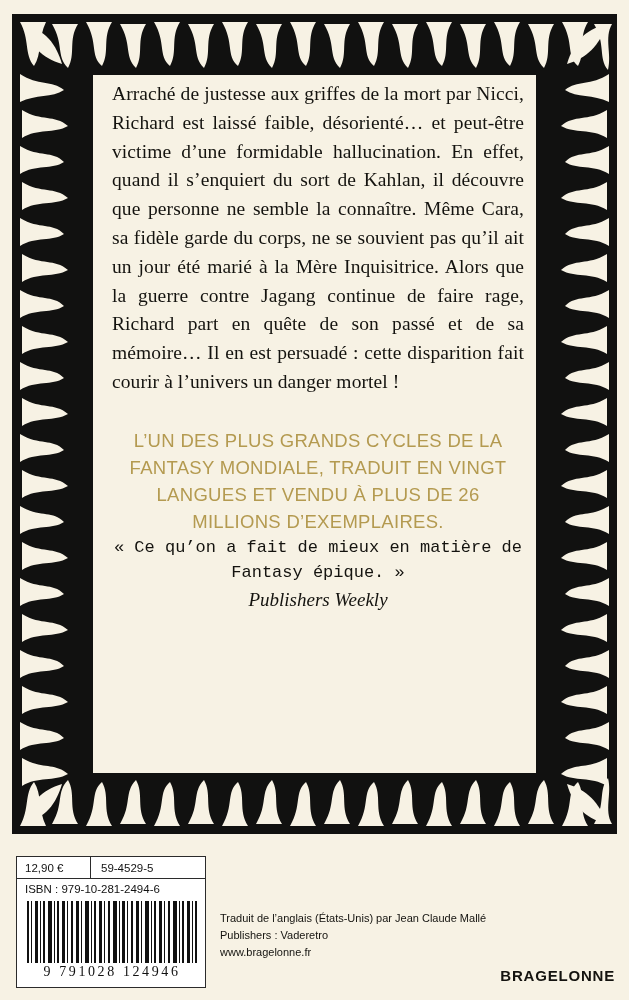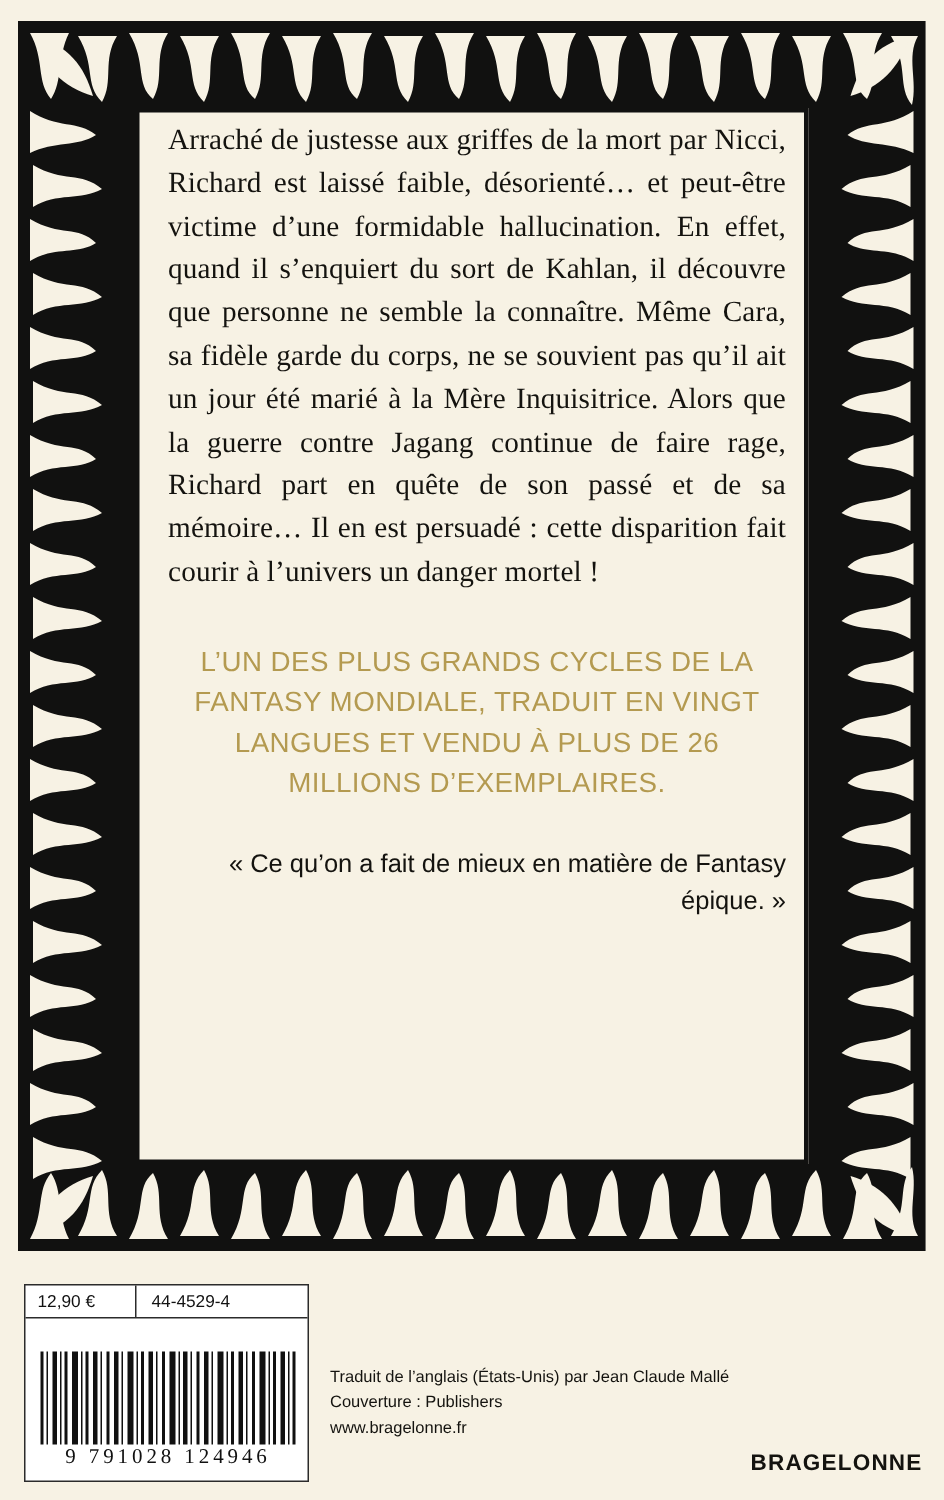--- a/index.html
+++ b/index.html
@@ -81,12 +81,11 @@
     letter-spacing: 0.3px;
   }
   .quote {
-    margin-top: 28px;
-    font-family: Liberation Sans, sans-serif;
+    font-family: Liberation Mono, monospace;
     font-size: 17px;
     line-height: 25px;
     color: #14130f;
-    text-align: right;
+    text-align: center;
   }
   .quote-source {
     margin-top: 2px;

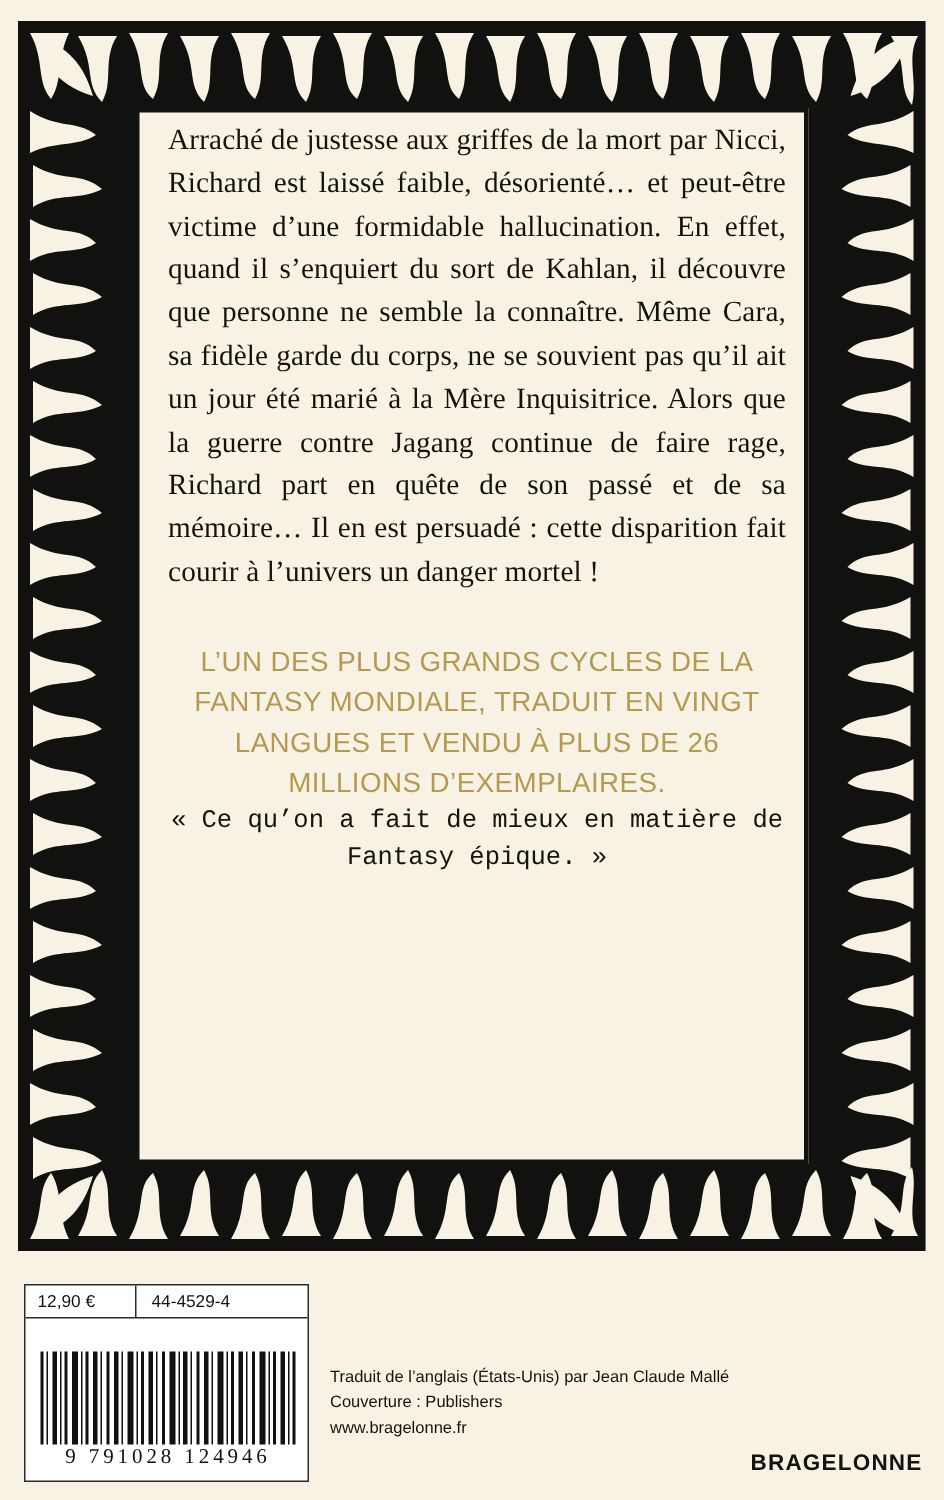--- a/index.html
+++ b/index.html
@@ -307,6 +307,7 @@
     <p class="blurb">Arraché de justesse aux griffes de la mort par Nicci, Richard est laissé faible, désorienté… et peut-être victime d’une formidable hallucination. En effet, quand il s’enquiert du sort de Kahlan, il découvre que personne ne semble la connaître. Même Cara, sa fidèle garde du corps, ne se souvient pas qu’il ait un jour été marié à la Mère Inquisitrice. Alors que la guerre contre Jagang continue de faire rage, Richard part en quête de son passé et de sa mémoire… Il en est persuadé : cette disparition fait courir à l’univers un danger mortel !</p>
     <div class="tagline">L’UN DES PLUS GRANDS CYCLES DE LA FANTASY MONDIALE, TRADUIT EN VINGT LANGUES ET VENDU À PLUS DE 26 MILLIONS D’EXEMPLAIRES.</div>
     <div class="quote">« Ce qu’on a fait de mieux en matière de Fantasy épique. »</div>
+    <div class="quote-source">Publishers Weekly</div>
   </div>
 </div>
 

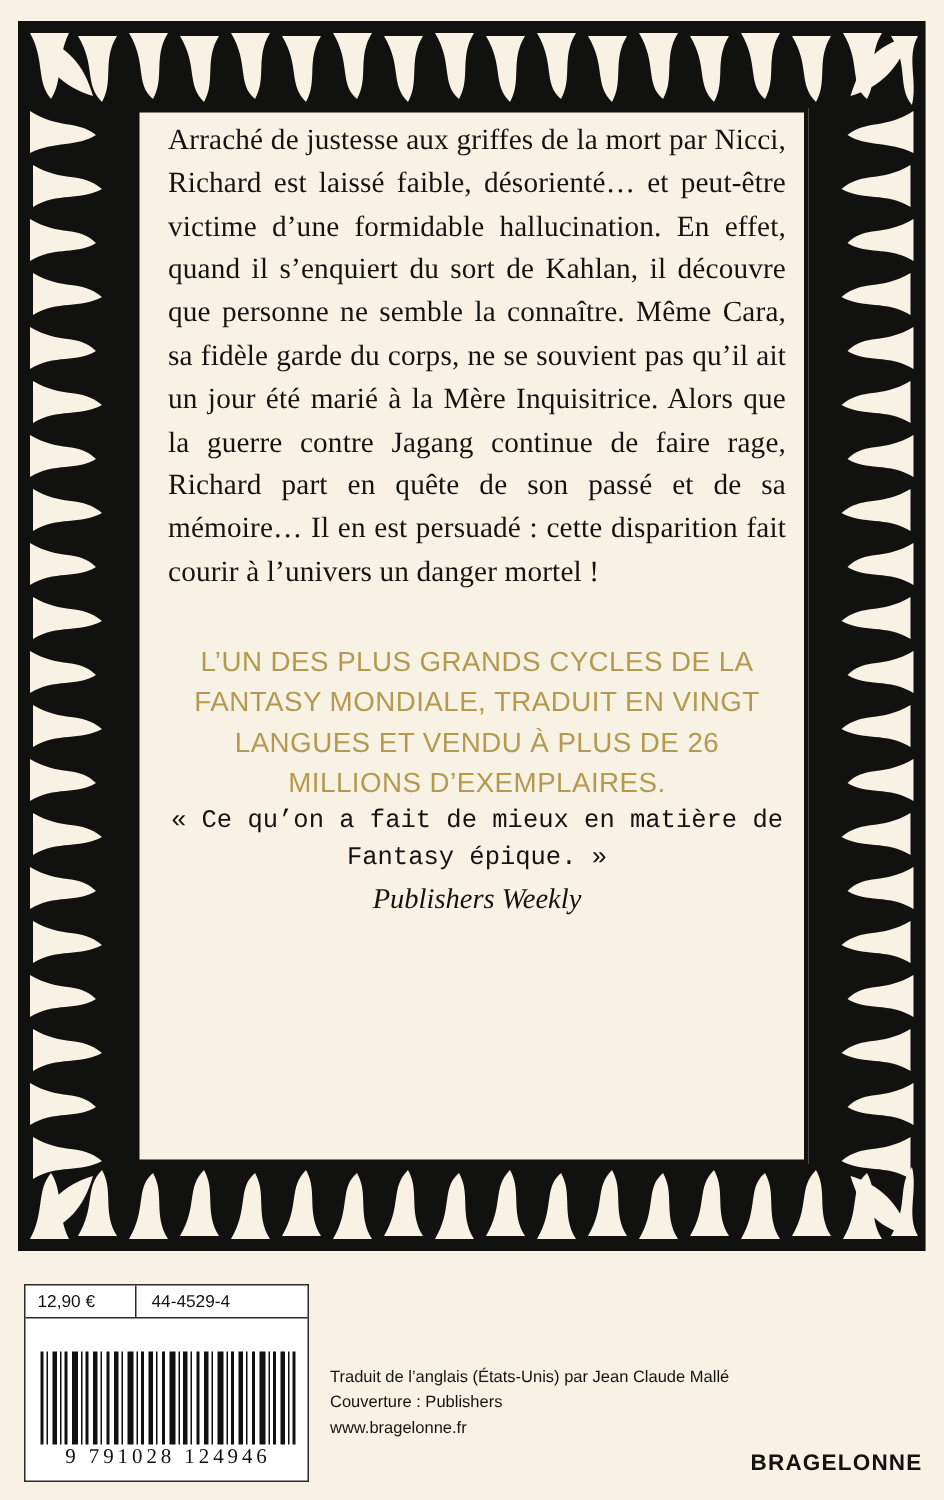--- a/index.html
+++ b/index.html
@@ -316,7 +316,7 @@
   <div class="barcode-box">
     <div class="price-row">
       <div class="price-cell">12,90 €</div>
-      <div class="code-cell">44-4529-4</div>
+      <div class="code-cell">59-4529-5</div>
     </div>
     <div class="bars">
       <span style="left:0px;width:2px"></span>

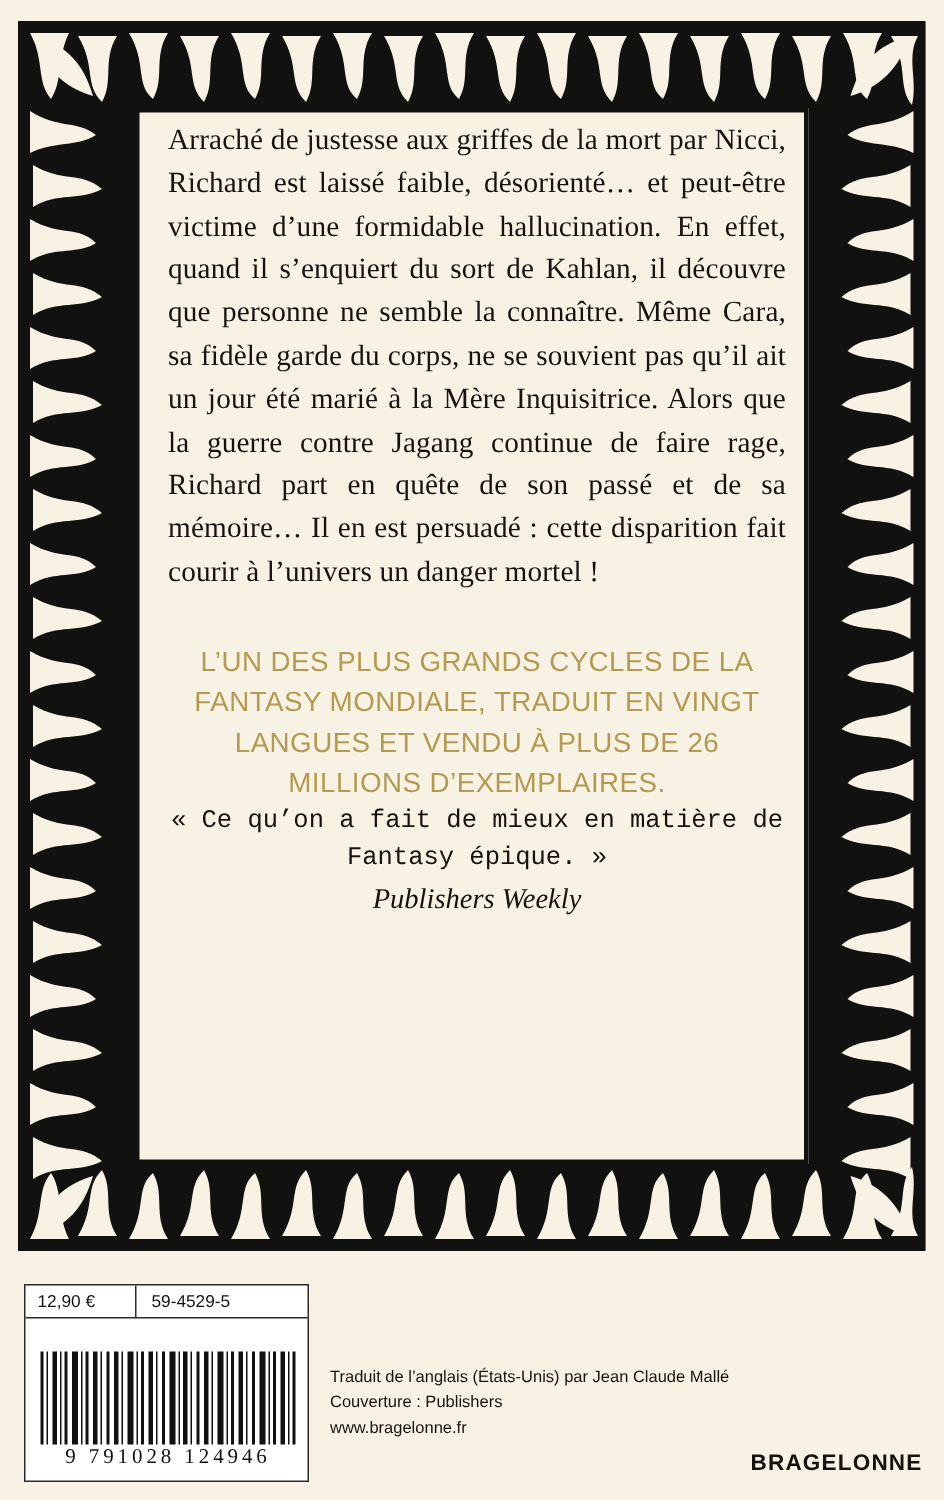--- a/index.html
+++ b/index.html
@@ -318,6 +318,7 @@
       <div class="price-cell">12,90 €</div>
       <div class="code-cell">59-4529-5</div>
     </div>
+    <div class="isbn-row">ISBN : 979-10-281-2494-6</div>
     <div class="bars">
       <span style="left:0px;width:2px"></span>
       <span style="left:4px;width:1px"></span>

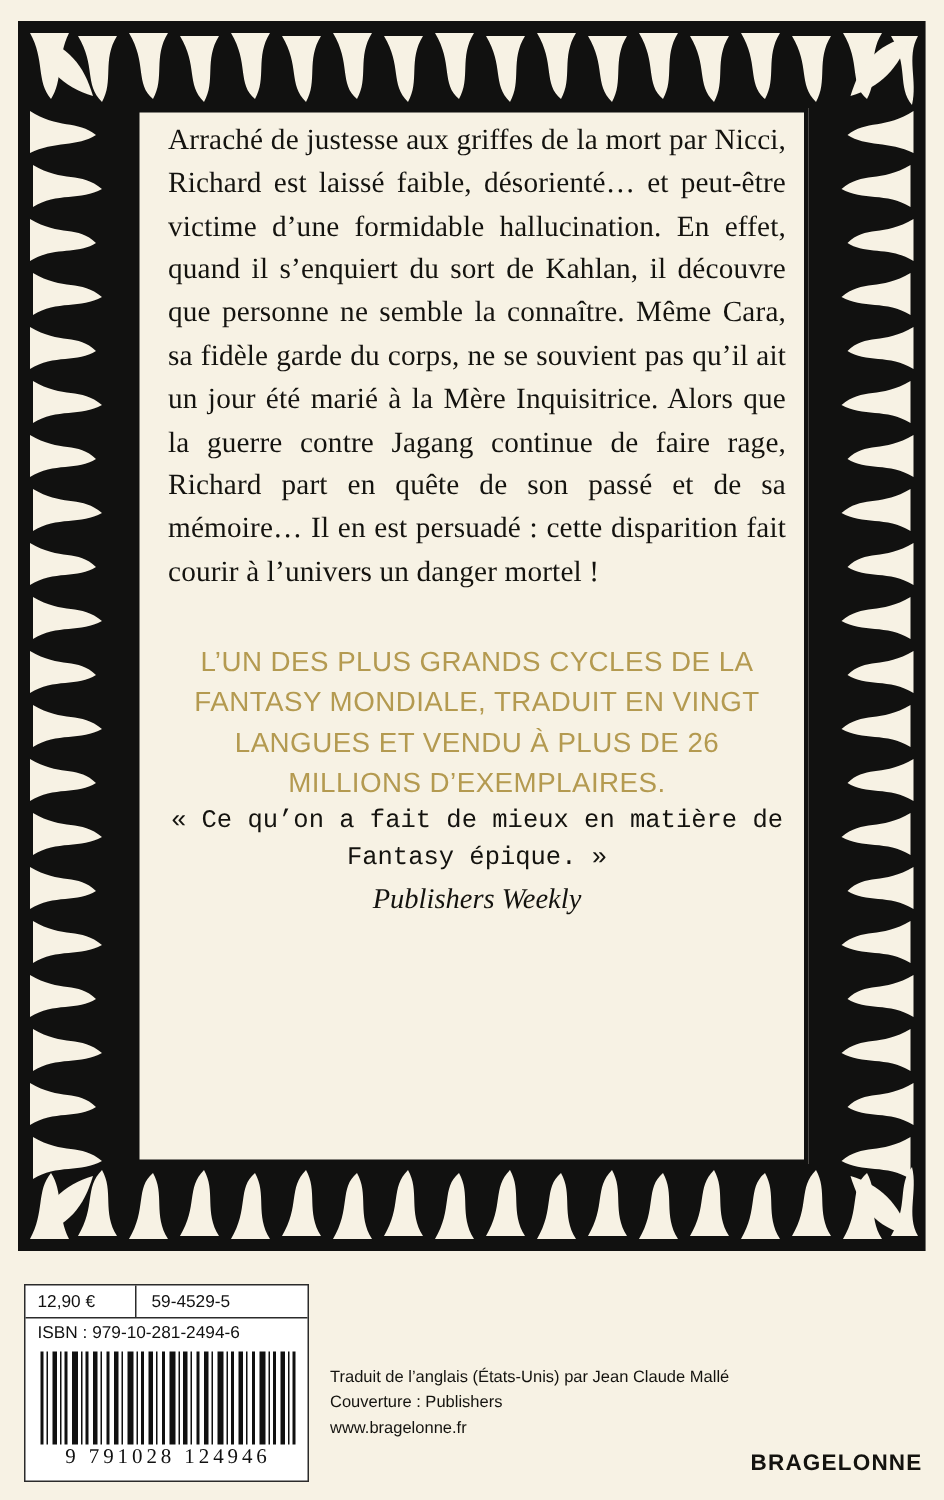--- a/index.html
+++ b/index.html
@@ -364,7 +364,7 @@
 
   <div class="credits">
     <div>Traduit de l’anglais (États-Unis) par Jean Claude Mallé</div>
-    <div>Couverture : Publishers</div>
+    <div>Publishers : Vaderetro</div>
     <div>www.bragelonne.fr</div>
   </div>
 

